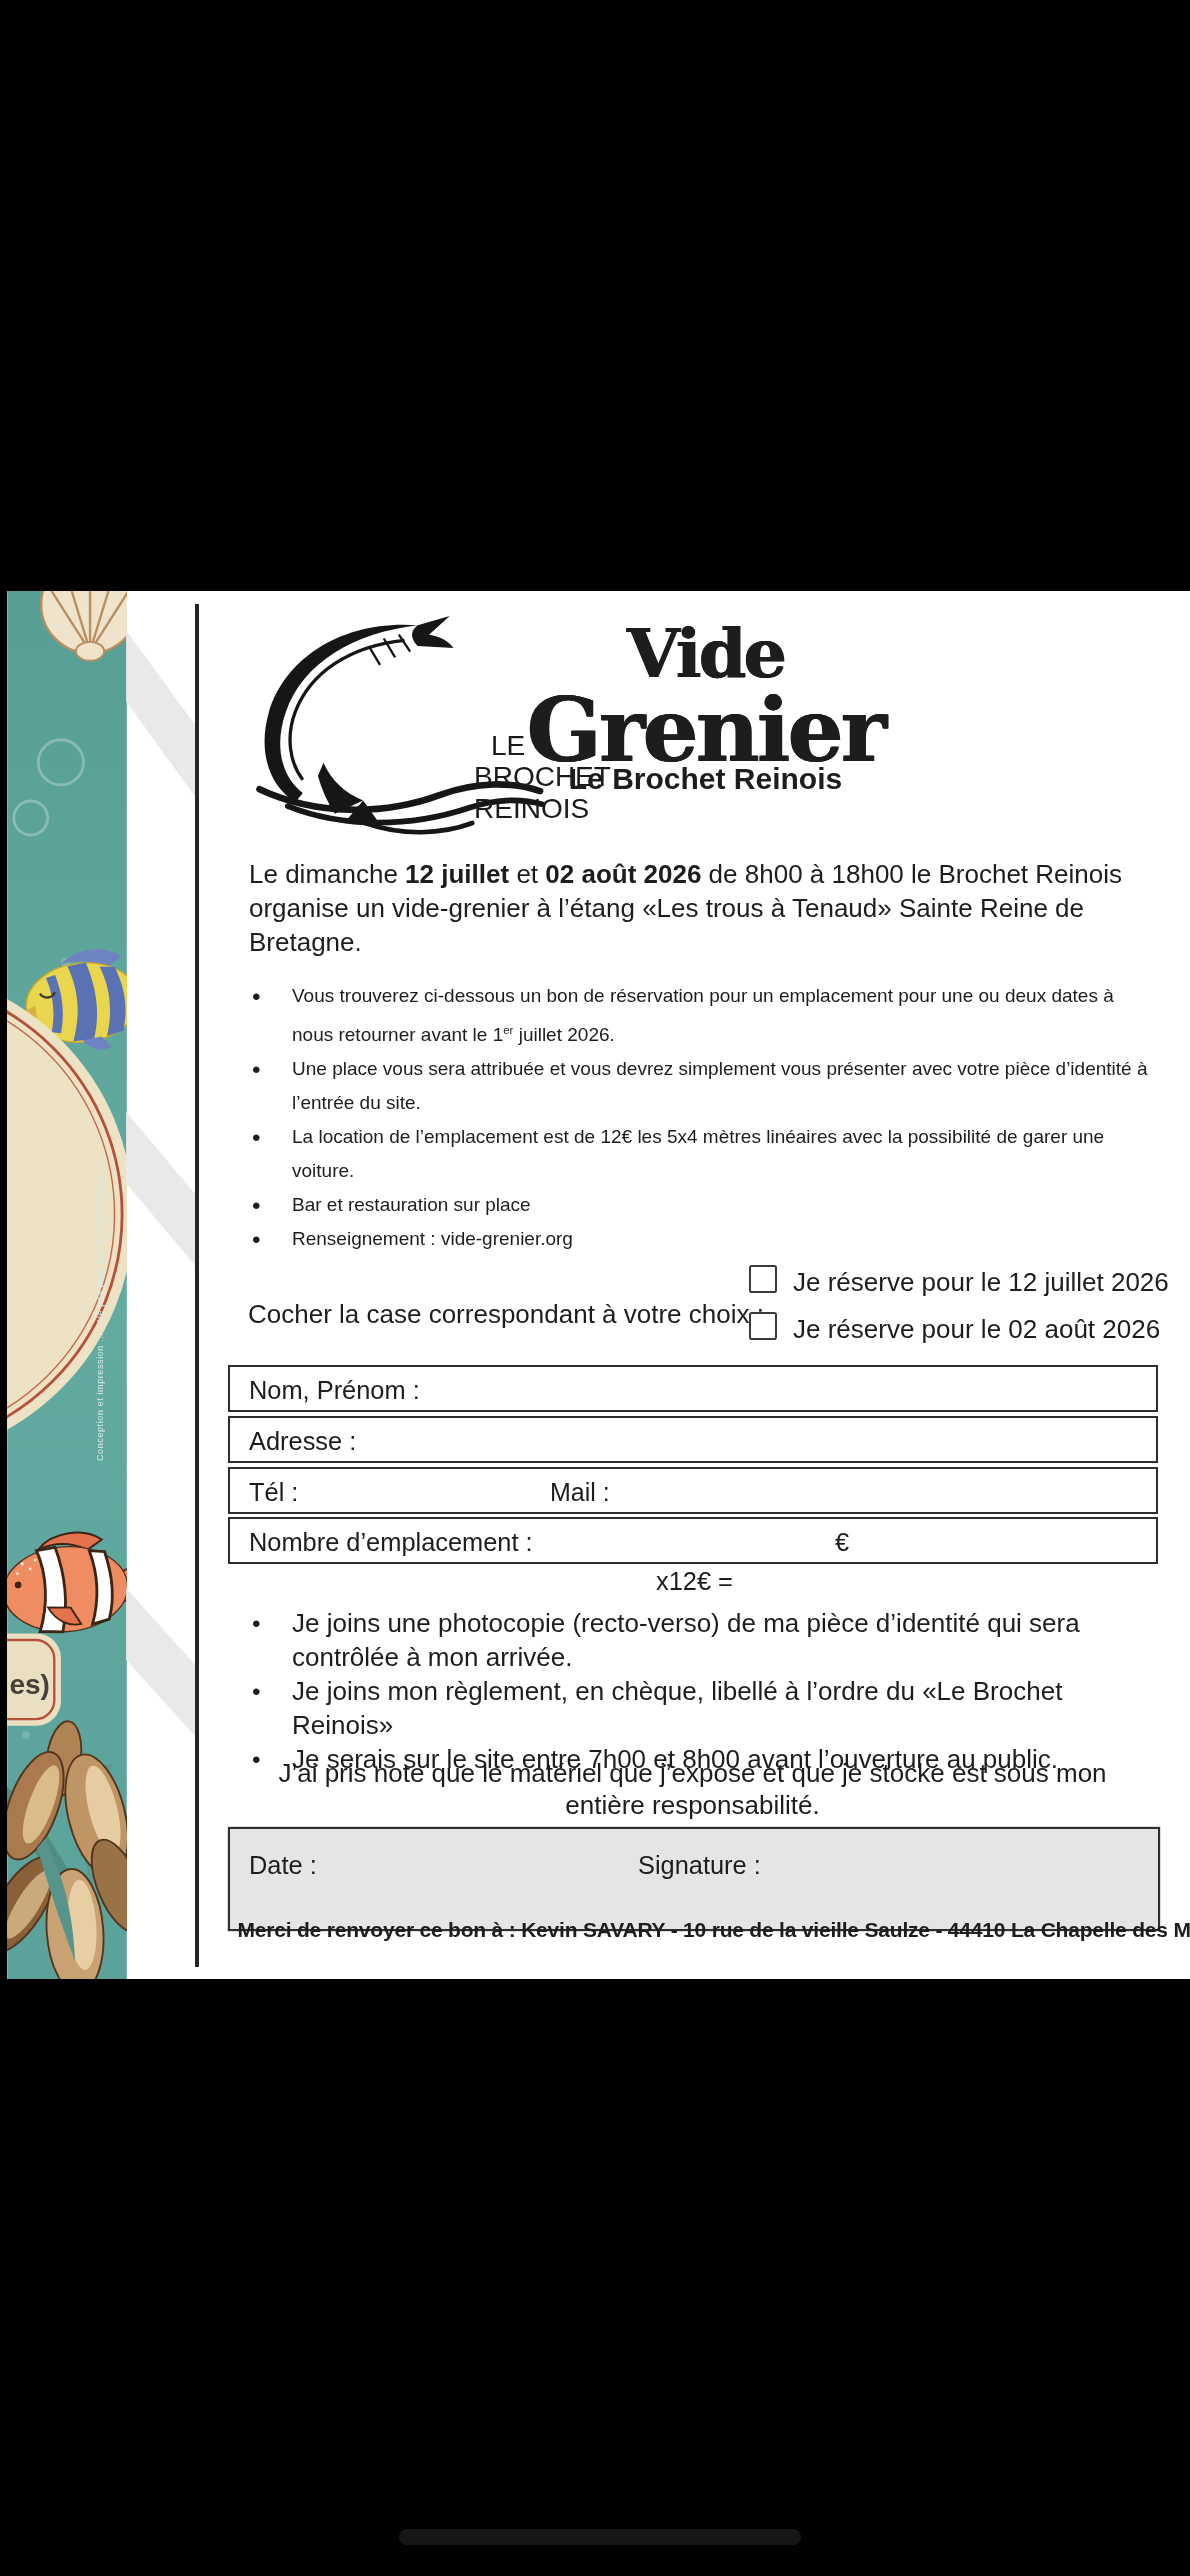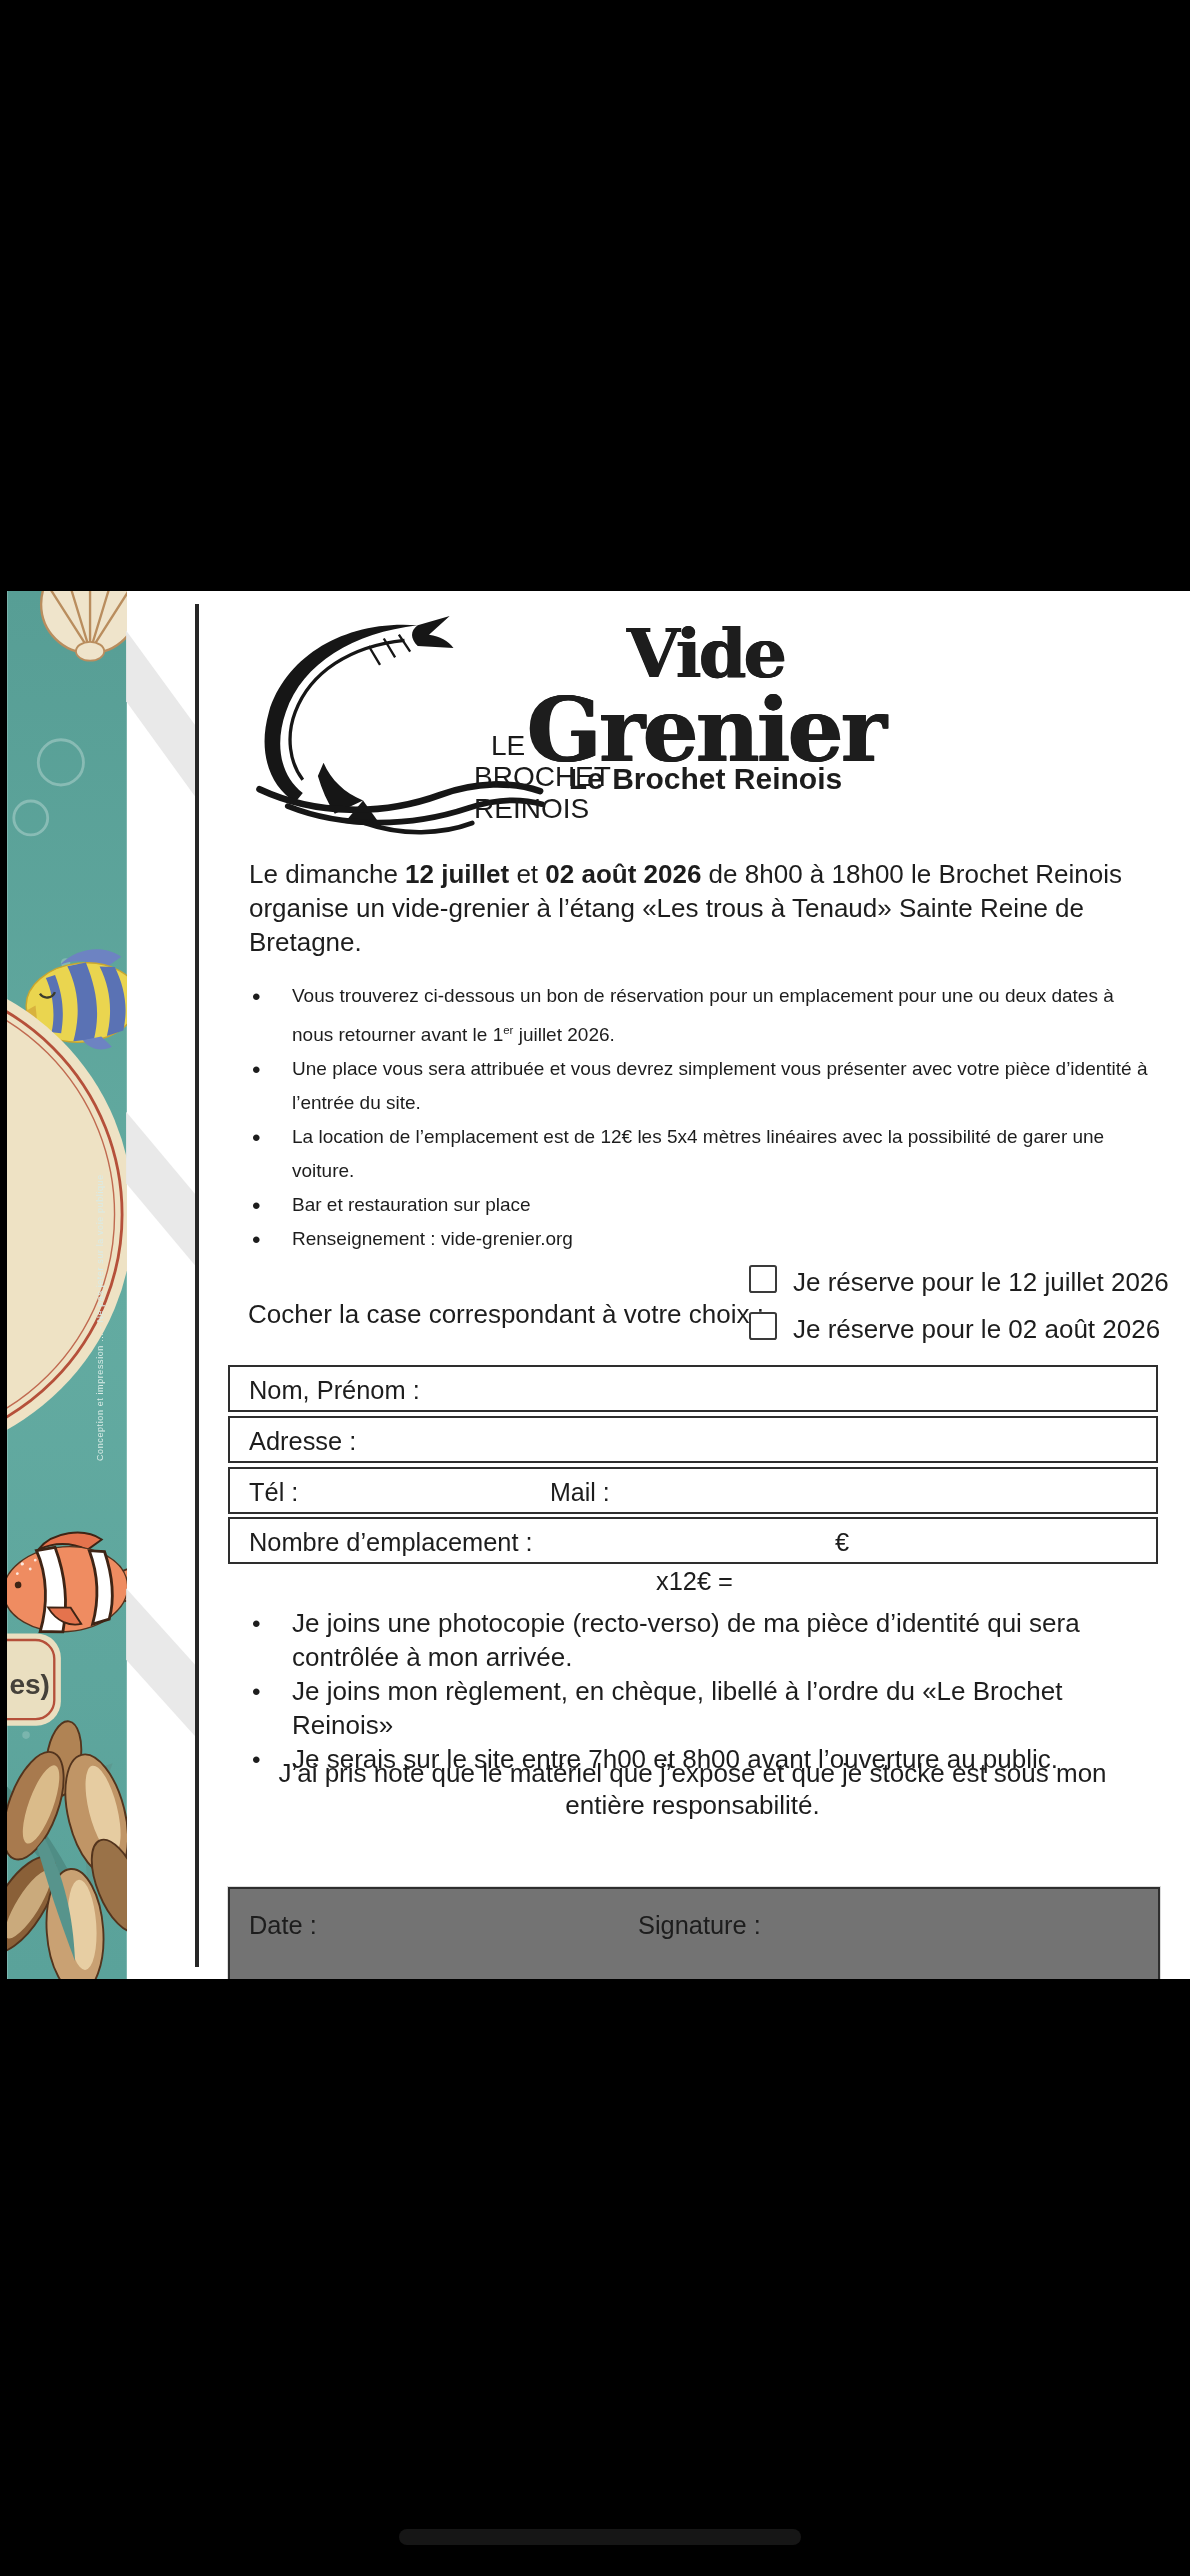--- a/index.html
+++ b/index.html
@@ -53,8 +53,8 @@
   .lbl-euro{position:absolute;left:605px;top:8.5px;font-size:25.4px;}
   .note{left:237px;top:1166px;width:911px;text-align:center;font-size:26px;line-height:32px;}
   
-  .signbox{left:228px;top:1296px;width:932px;height:104px;border:2.8px solid #2e2e2e;
-           outline:1.9px solid #dcdcdc;box-sizing:border-box;background:#737373;}
+  .signbox{left:228px;top:1236px;width:932px;height:104px;border:2.8px solid #2e2e2e;
+           outline:1.9px solid #dcdcdc;box-sizing:border-box;background:#e5e5e5;}
   .sb-date{position:absolute;left:19px;top:21.7px;font-size:25.4px;}
   .sb-sign{position:absolute;left:408px;top:21.7px;font-size:25.4px;}
   .sb-footer{position:absolute;left:7.5px;top:89px;width:915px;font-size:21px;font-weight:bold;

